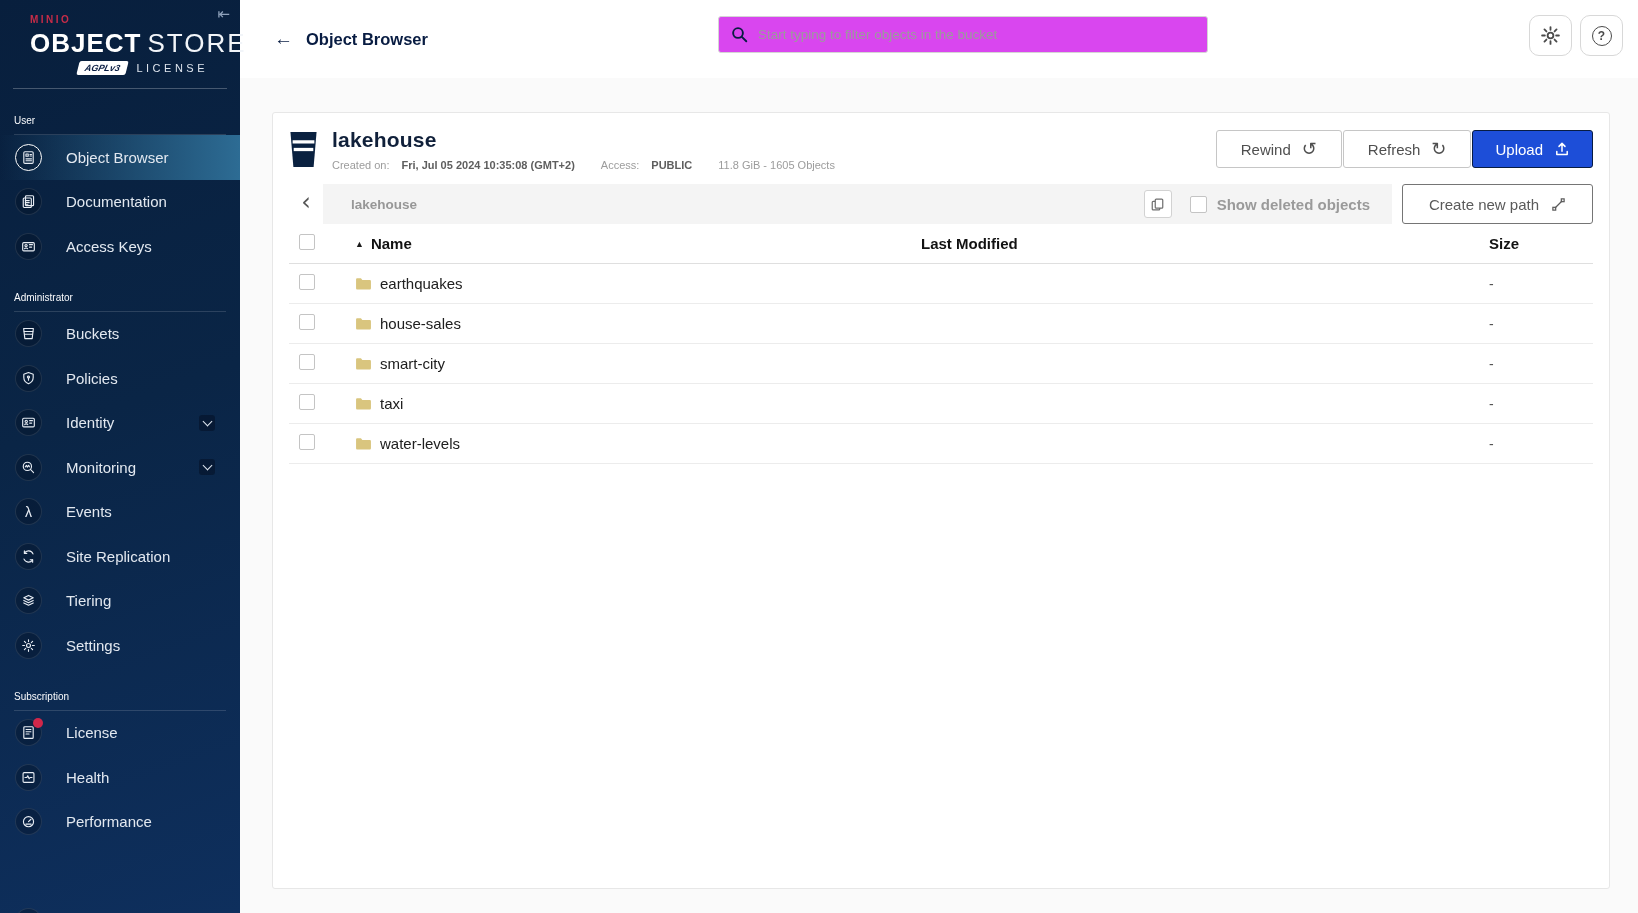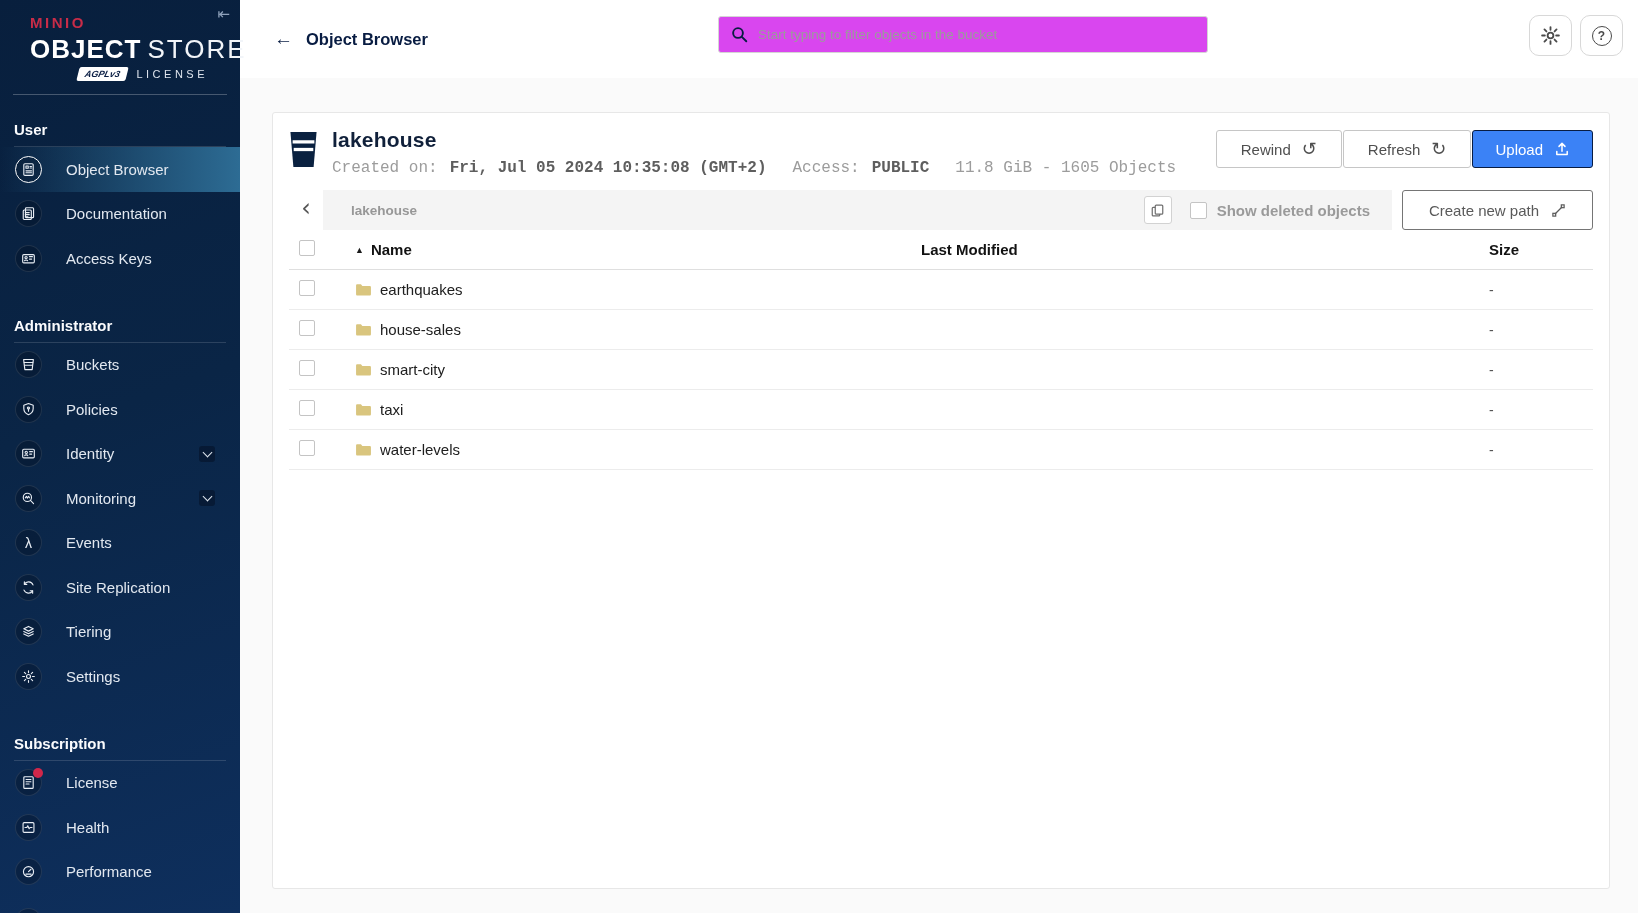--- a/index.html
+++ b/index.html
@@ -10,7 +10,7 @@
     background:linear-gradient(160deg,#081f3d 0%,#0a2546 45%,#0e2f5d 100%); color:#e6ebf2; z-index:5; }
   .collapse-btn { position:absolute; top:5px; right:10px; color:#8fa2bb; font-size:15px; cursor:pointer; }
   .logo { padding:14px 30px 0 30px; }
-  .logo .minio { color:#c72c48; font-weight:bold; font-size:15px; letter-spacing:2.5px; }
+  .logo .minio { color:#c72c48; font-weight:bold; font-size:10px; letter-spacing:2.5px; }
   .logo .product { margin-top:3px; font-size:26px; letter-spacing:1px; color:#fff; white-space:nowrap; }
   .logo .product .obj { font-weight:700; }
   .logo .product .store { font-weight:300; color:#f2f5f9; margin-left:6px; letter-spacing:2px; }

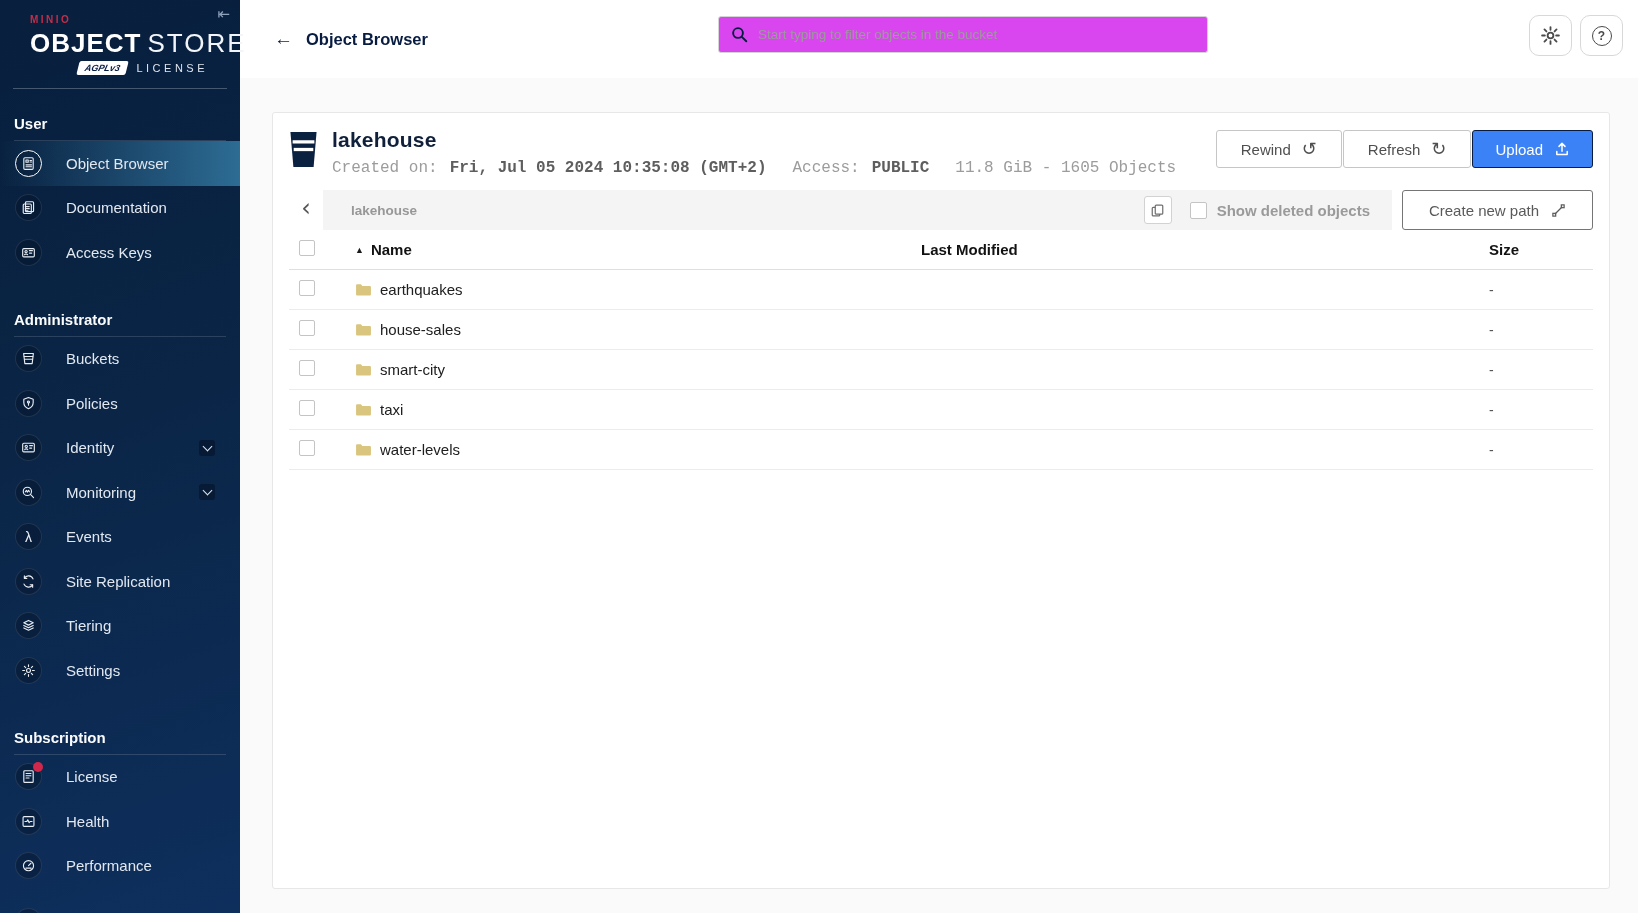--- a/index.html
+++ b/index.html
@@ -20,7 +20,7 @@
   .license-text { color:#dfe5ee; font-size:11px; letter-spacing:3.5px; }
   .logo-divider { border:none; border-top:1px solid rgba(255,255,255,0.25); margin:13px 13px 0 13px; }
 
-  .section-label { margin:26px 14px 0 14px; font-size:15px; color:#fafbfd;font-weight:bold; }
+  .section-label { margin:26px 14px 0 14px; font-size:10px; color:#fafbfd; }
   .section-label.mt30 { margin-top:36px; }
   .section-divider { border:none; border-top:1px solid rgba(255,255,255,0.14); margin:8px 14px 0 14px; }
 

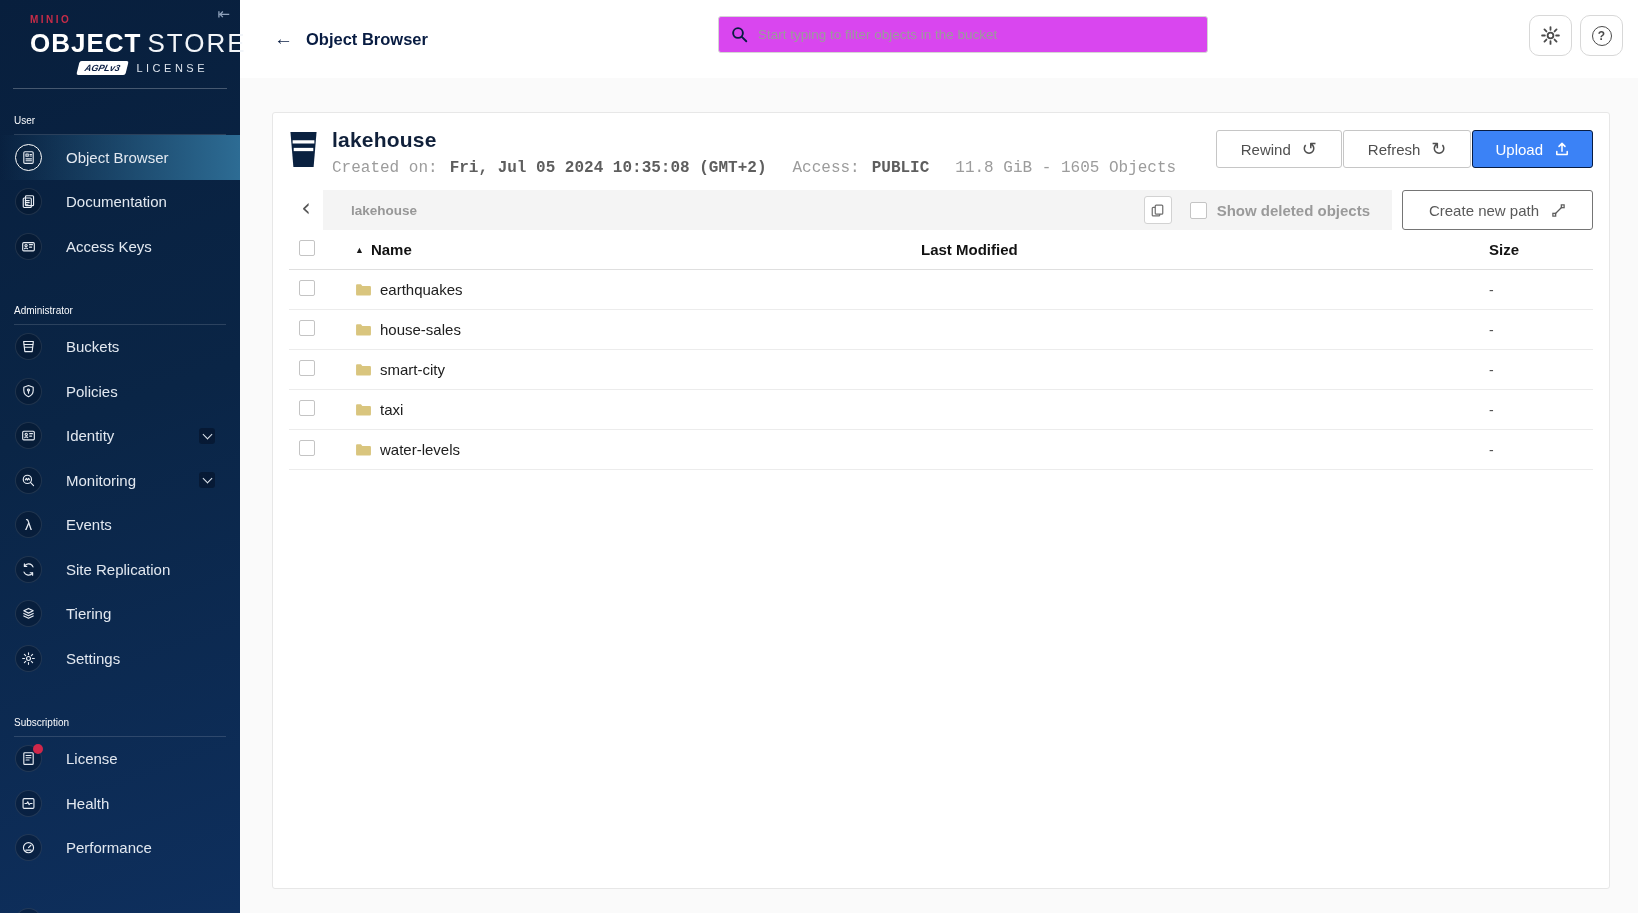--- a/index.html
+++ b/index.html
@@ -78,7 +78,7 @@
     font-size:15px; font-family:"Liberation Sans", sans-serif; display:flex; align-items:center;
     justify-content:center; gap:11px; cursor:pointer; padding:0 24px; }
   .btn .bicon { font-size:18px; line-height:1; color:#4f4f4f; }
-  .btn.primary { background:#3b82f6; border-color:#081c42; color:#fff; padding:0 22px; }
+  .btn.primary { background:#1d4ed8; border-color:#081c42; color:#fff; padding:0 22px; }
   .btn.primary svg { stroke:#fff; fill:none; stroke-width:1.5; stroke-linecap:round; stroke-linejoin:round; }
 
   .pathbar { margin:5px 16px 0 16px; height:40px; display:flex; align-items:stretch; }

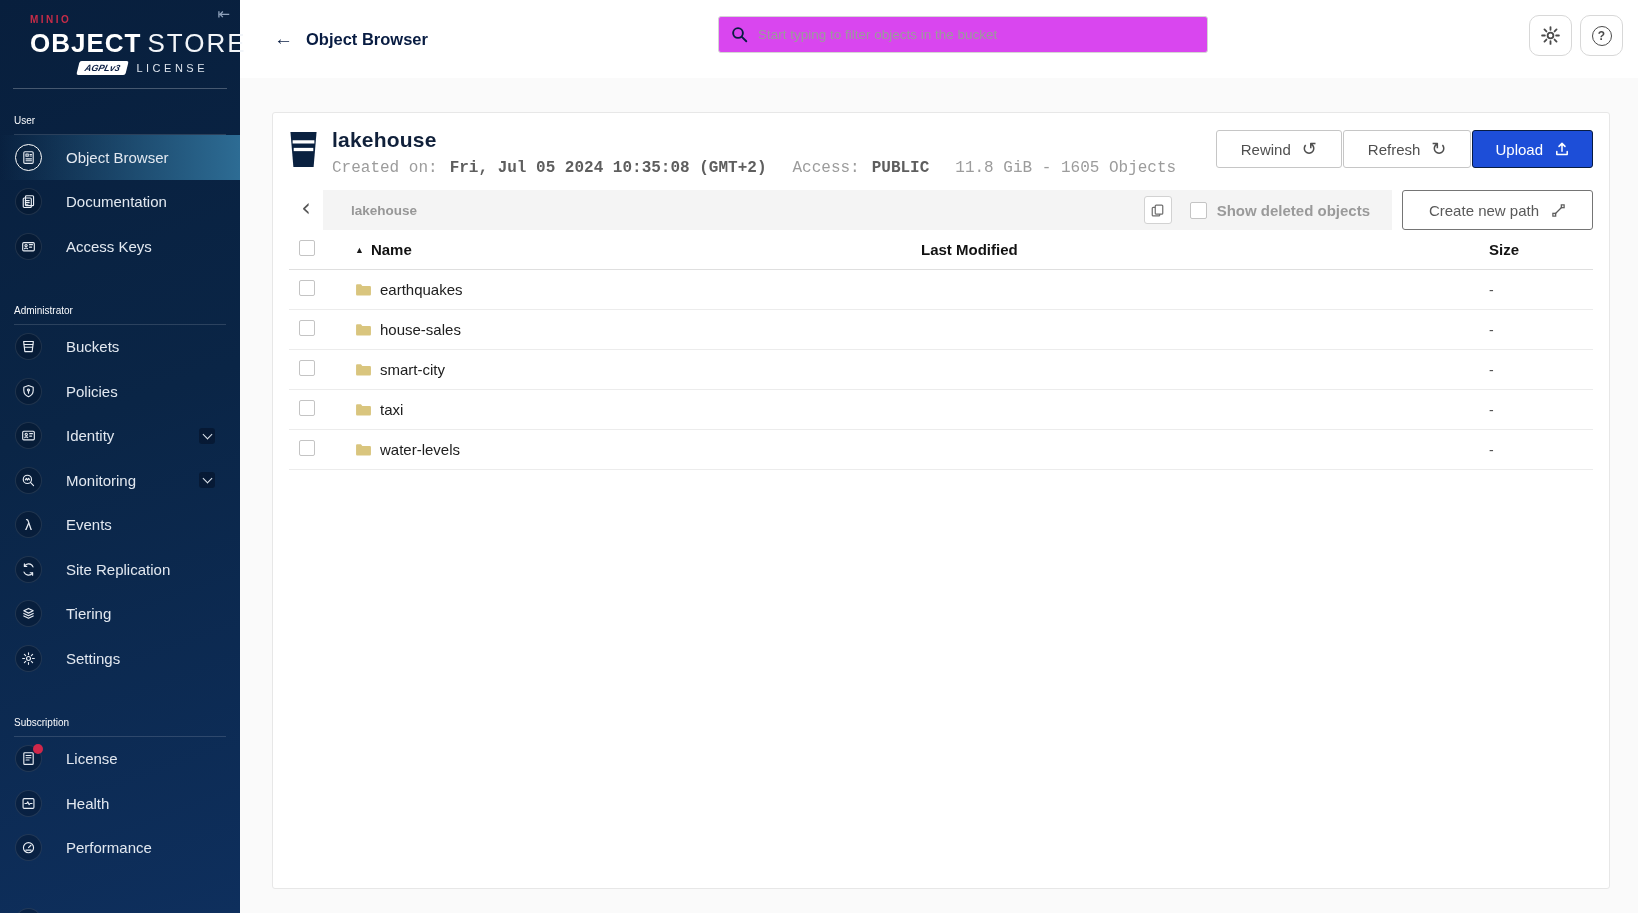--- a/index.html
+++ b/index.html
@@ -69,7 +69,7 @@
   .bucket-svg { margin:3px 14px 0 0; flex:0 0 auto; }
   .bh-titles { display:flex; flex-direction:column; }
   .bucket-name { font-size:21px; font-weight:bold; color:#10203a; letter-spacing:0.2px; }
-  .bucket-meta { margin-top:7px; font-size:16px; color:#9c9c9c; display:flex; align-items:flex-start; white-space:nowrap;font-family:Liberation Mono, monospace; }
+  .bucket-meta { margin-top:7px; font-size:11px; color:#9c9c9c; display:flex; align-items:flex-start; white-space:nowrap; }
   .bucket-meta .strong { color:#5e5e5e; font-weight:bold; }
   .gap12 { display:inline-block; width:12px; } .gap26 { display:inline-block; width:26px; }
   .bh-spacer { flex:1; }

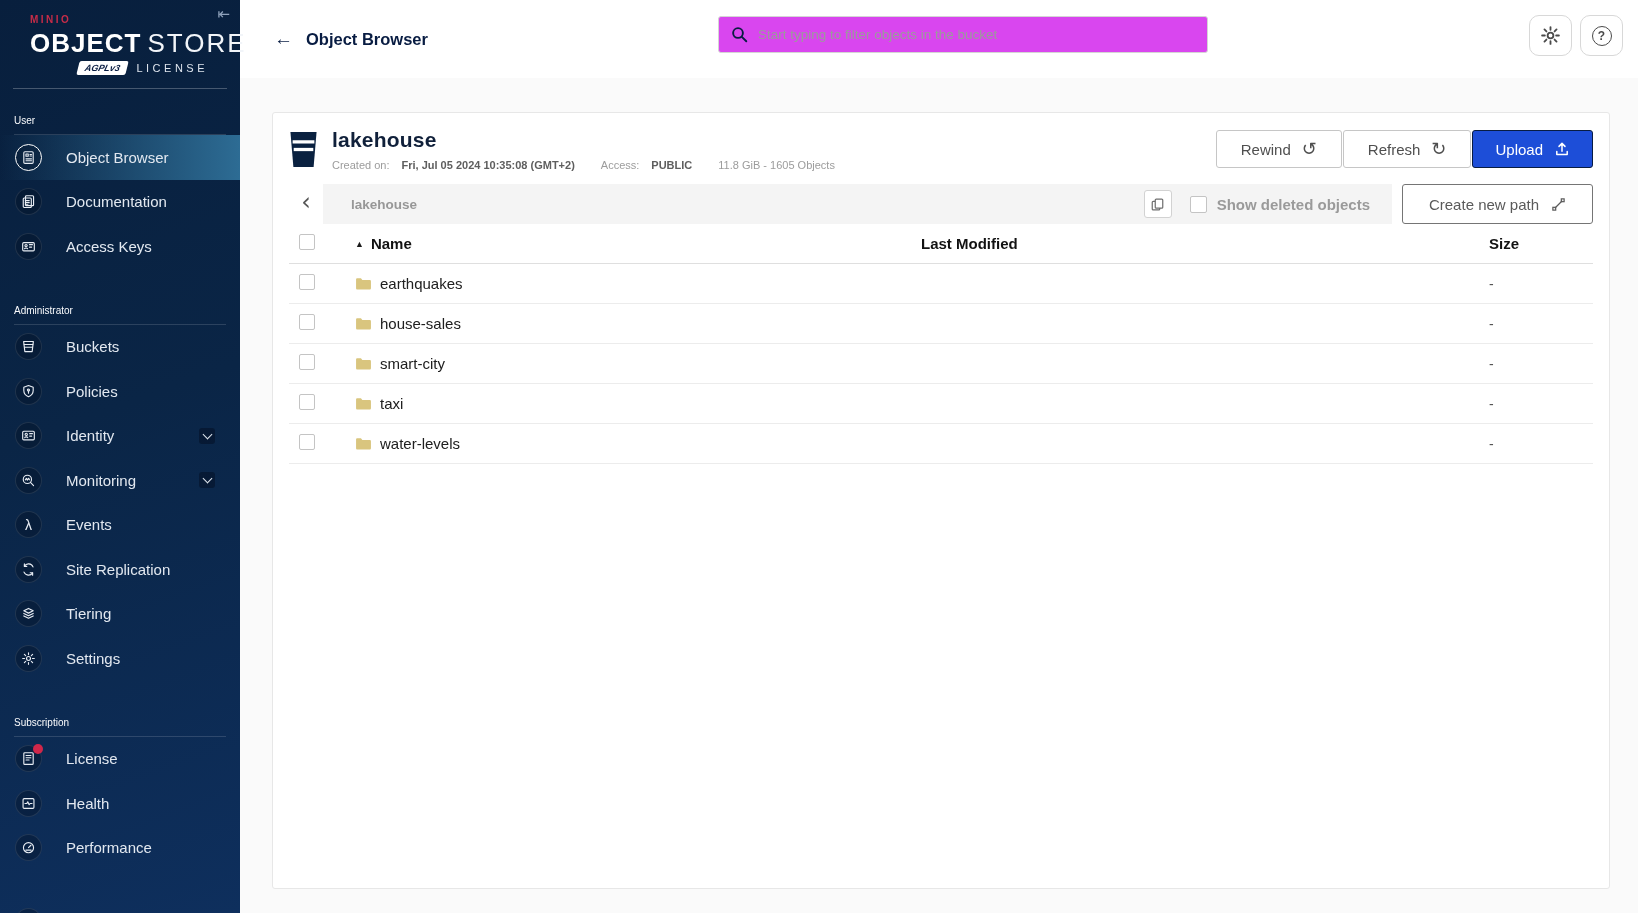--- a/index.html
+++ b/index.html
@@ -21,7 +21,7 @@
   .logo-divider { border:none; border-top:1px solid rgba(255,255,255,0.25); margin:13px 13px 0 13px; }
 
   .section-label { margin:26px 14px 0 14px; font-size:10px; color:#fafbfd; }
-  .section-label.mt30 { margin-top:36px; }
+  .section-label.mt30 { margin-top:23px; }
   .section-divider { border:none; border-top:1px solid rgba(255,255,255,0.14); margin:8px 14px 0 14px; }
 
   .s-item { height:44.5px; display:flex; align-items:center; cursor:pointer; position:relative; }

